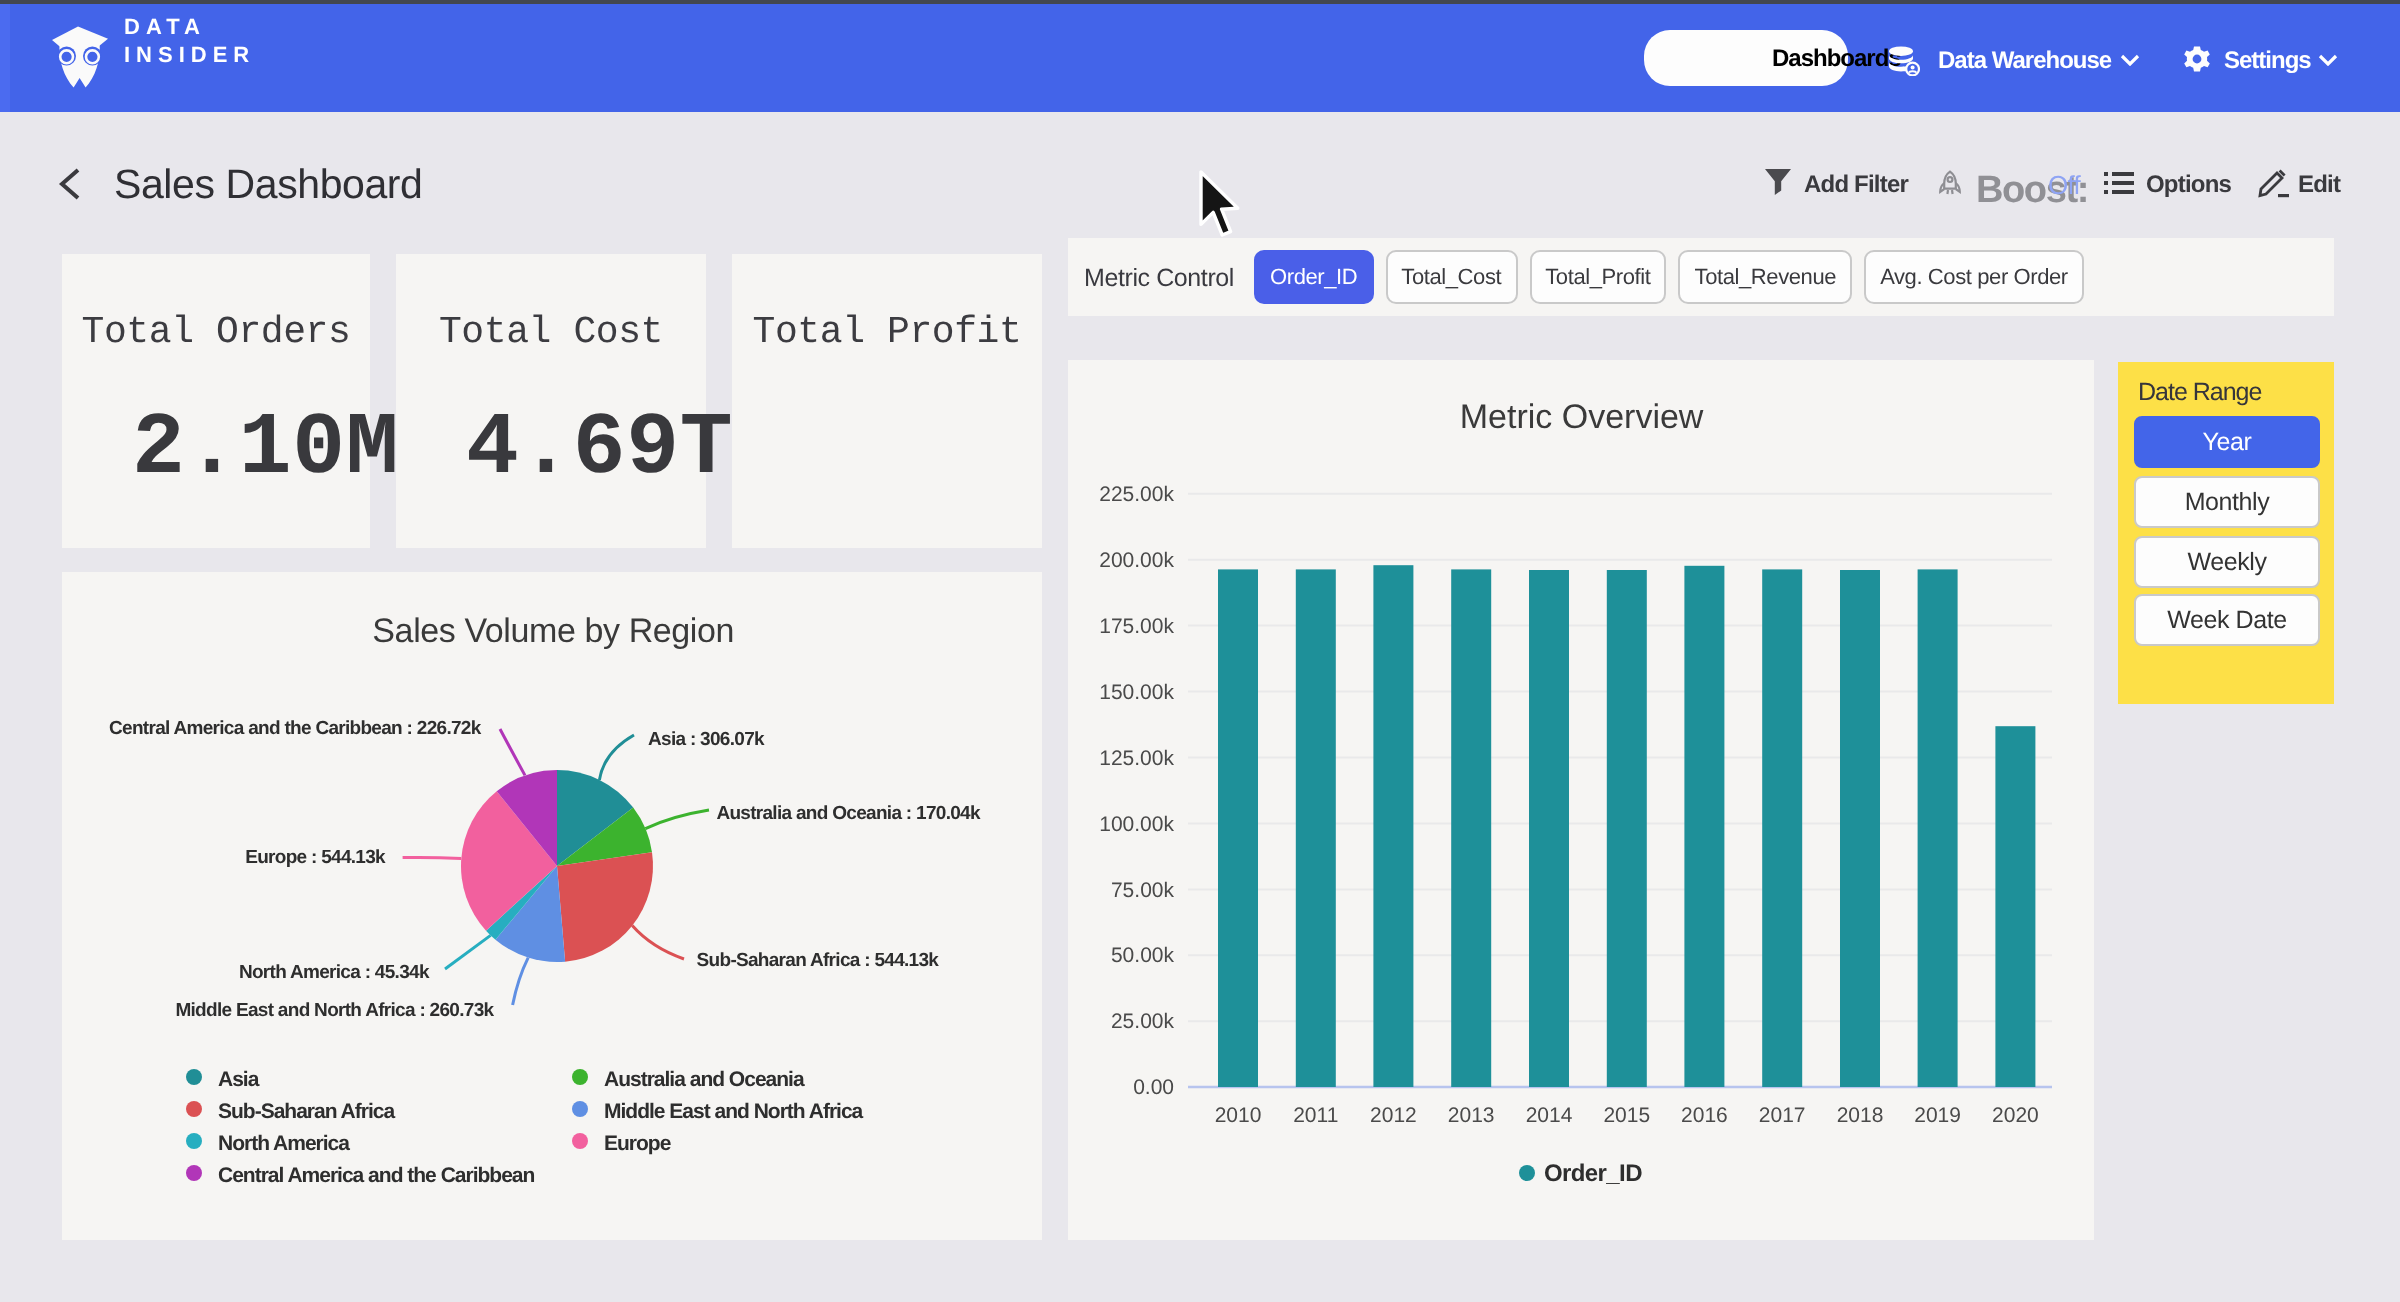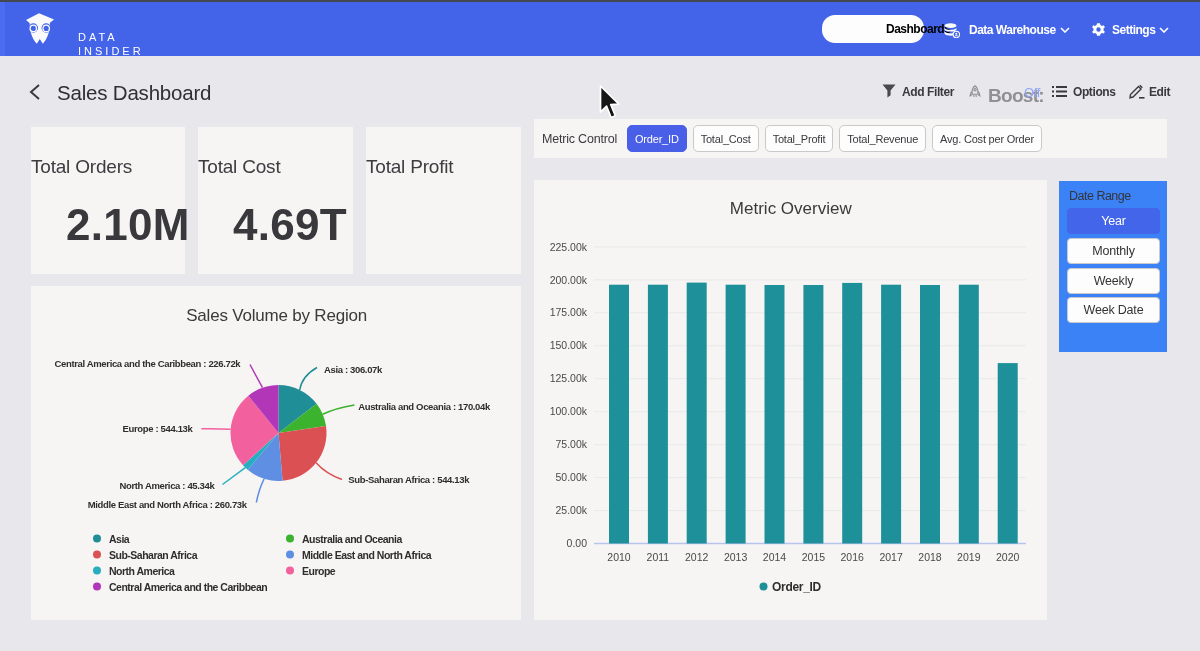--- a/index.html
+++ b/index.html
@@ -9,8 +9,8 @@
 .abs { position:absolute; }
 .nav { position:absolute; left:0; top:0; width:1200px; height:56px;
   background:#4364E9; border-top:2px solid #43474F; }
-.brand { position:absolute; left:62px; top:29px; color:#fff;
-  font-size:11px; font-weight:normal; letter-spacing:3px; line-height:13.5px;margin-left:16px; }
+.brand { position:absolute; left:62px; top:6px; color:#fff;
+  font-size:11px; font-weight:bold; letter-spacing:3px; line-height:13.5px; }
 .dashbtn { position:absolute; left:822px; top:13px; width:102px; height:28px;
   background:#FDFDFD; border-radius:13px; color:#000000; font-size:12px; font-weight:bold;
   letter-spacing:-0.5px; display:flex; align-items:center;gap:47px; }

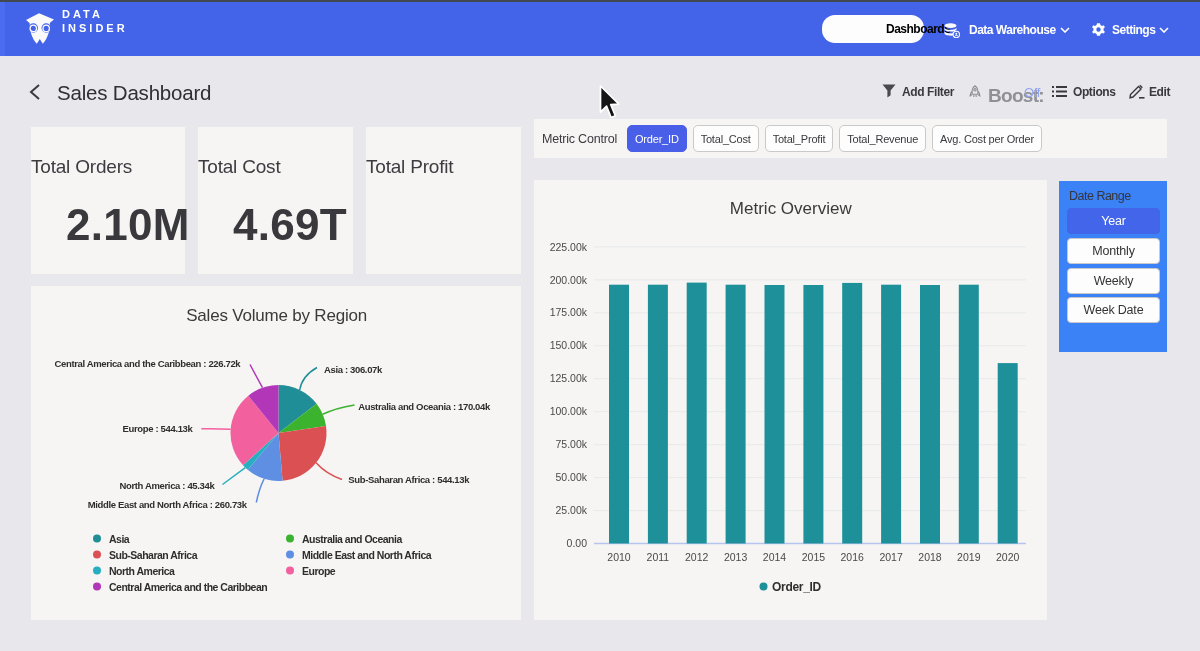--- a/index.html
+++ b/index.html
@@ -19,7 +19,7 @@
 .title { position:absolute; left:57px; top:81px; font-size:20.5px; letter-spacing:-0.2px; color:#2F2F34; }
 .tool { position:absolute; top:85px; font-size:12px; font-weight:bold; letter-spacing:-0.4px; color:#3A3A3E; }
 .card { position:absolute; background:#F6F5F3; }
-.kpi { width:154px; height:147px; top:127px; text-align:left; }
+.kpi { width:154px; height:147px; top:127px; text-align:center;font-family:Liberation Mono, monospace; }
 .kpi .lbl { margin-top:30px; font-size:19px; letter-spacing:-0.2px; line-height:1; color:#3C3C41; }
 .kpi .val { position:absolute; left:0; right:0; top:76px; font-size:44px; line-height:44px; font-weight:bold; color:#39393D; letter-spacing:0.3px;margin-left:35px; }
 .mbar { position:absolute; left:534px; top:119px; width:633px; height:39px;

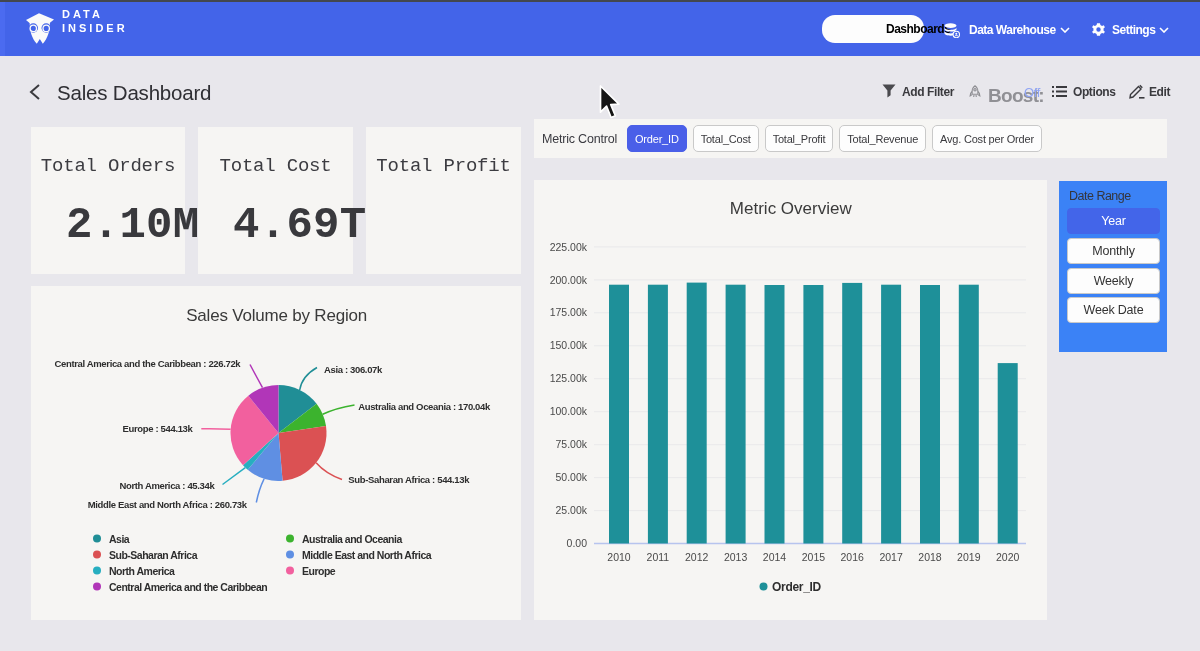--- a/index.html
+++ b/index.html
@@ -29,7 +29,7 @@
   margin-right:6px; }
 .mbtn.sel { background:#4A5FE8; border-color:#4A5FE8; color:#fff; }
 .dr { position:absolute; left:1059px; top:181px; width:108px; height:171px;
-  background:#3b82f6; }
+  background:#fde047; }
 .drbtn { position:absolute; left:8px; width:93px; height:26px; border:1px solid #C9C9C9;
   border-radius:4px; background:#FDFDFD; color:#333; font-size:12.5px; letter-spacing:-0.2px;
   display:flex; align-items:center; justify-content:center; }

